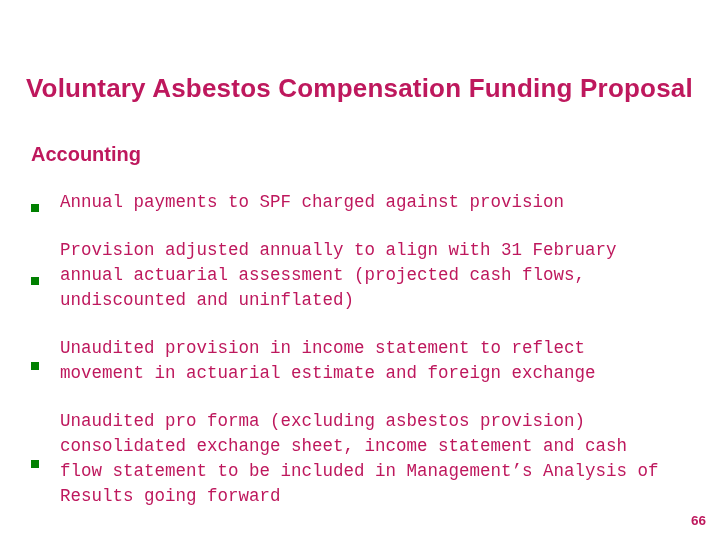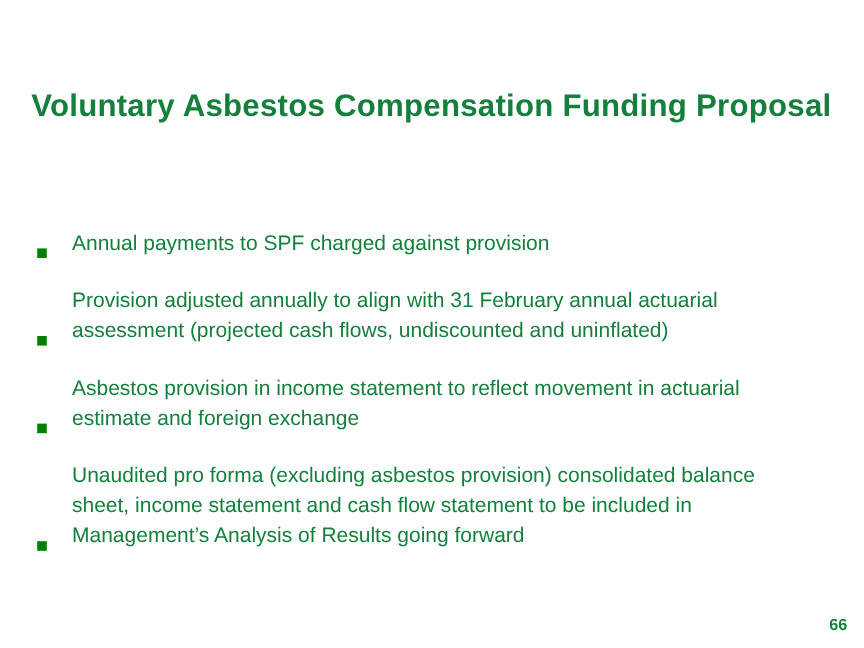--- a/index.html
+++ b/index.html
@@ -13,7 +13,7 @@
     height: 540px;
     background: #ffffff;
     font-family: "Liberation Sans", "DejaVu Sans", sans-serif;
-    color: #15803d;
+    color: #be185d;
     overflow: hidden;
   }
   .title {

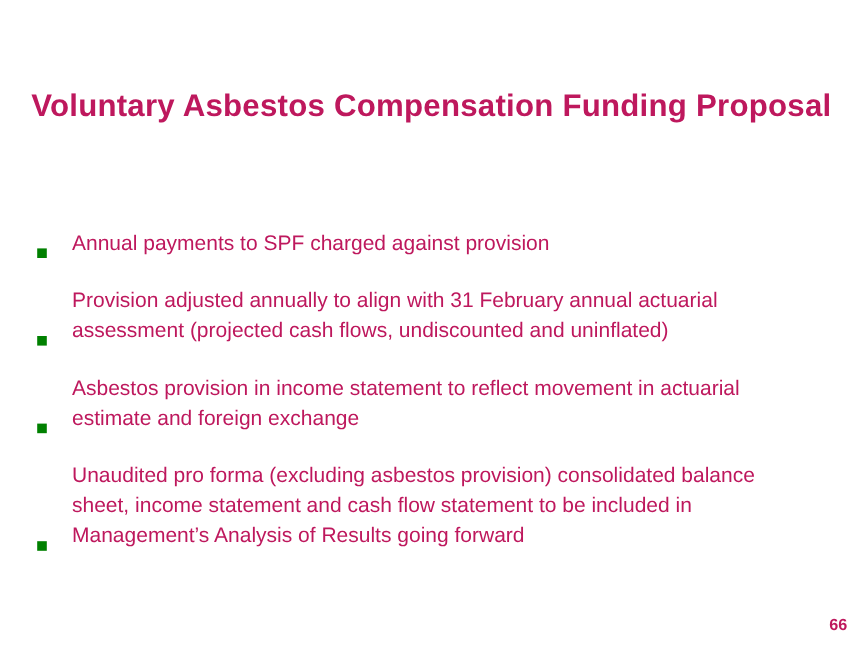--- a/index.html
+++ b/index.html
@@ -85,6 +85,7 @@
 <div class="slide">
   <h1 class="title">Voluntary Asbestos Compensation Funding Proposal</h1>
 
+  <h2 class="heading">Accounting</h2>
 
   <ul class="bullets">
     <li class="bullet">

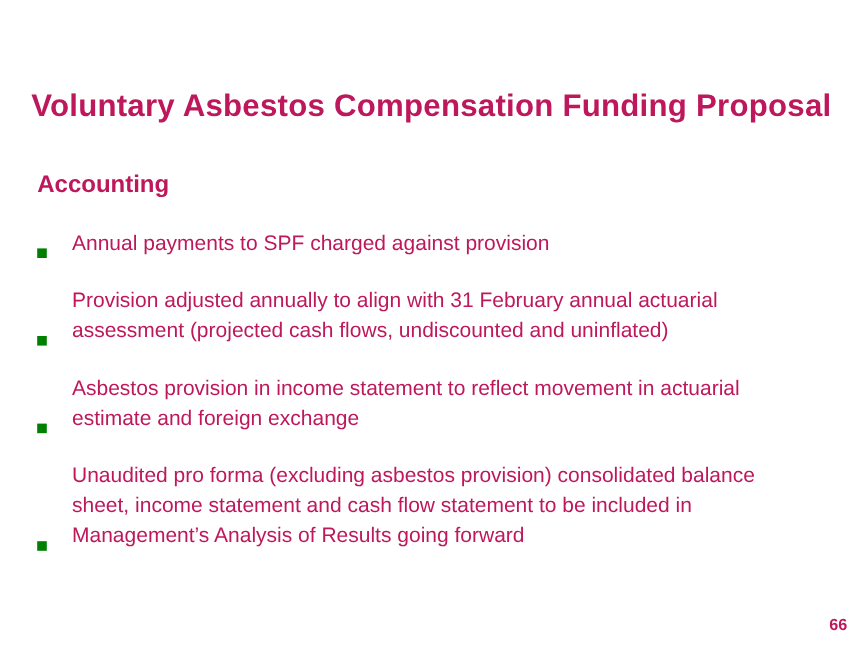--- a/index.html
+++ b/index.html
@@ -47,8 +47,9 @@
   }
   .bullet {
     display: flex;
-    align-items: flex-end;
+    align-items: center;
     margin: 0 0 23px 0;
+    font-family: Liberation Mono, monospace;
   }
   .sq {
     flex: 0 0 auto;

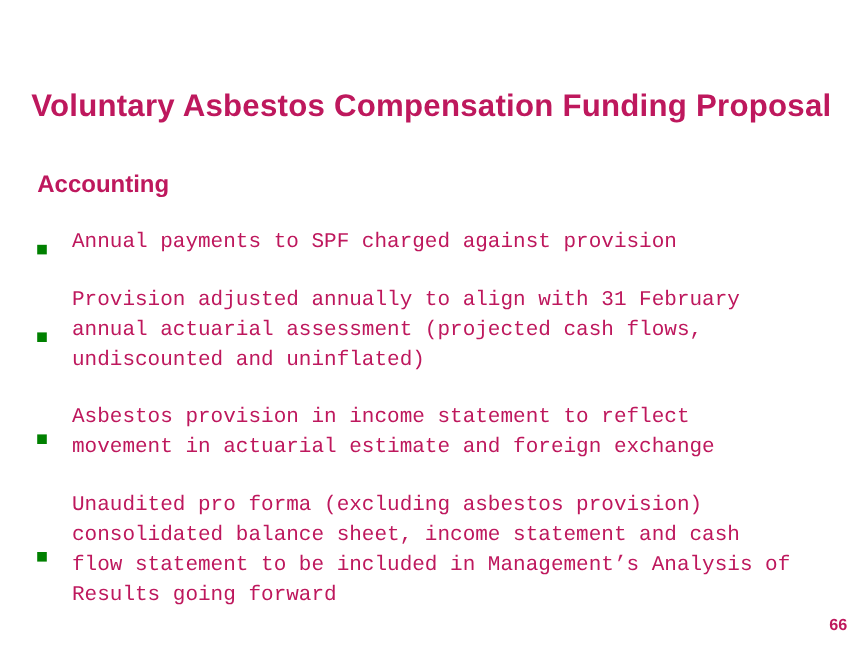--- a/index.html
+++ b/index.html
@@ -99,7 +99,7 @@
     </li>
     <li class="bullet">
       <span class="sq"></span>
-      <span class="bt">Asbestos provision in income statement to reflect movement in actuarial estimate and foreign exchange</span>
+      <span class="bt">Unaudited provision in income statement to reflect movement in actuarial estimate and foreign exchange</span>
     </li>
     <li class="bullet">
       <span class="sq"></span>

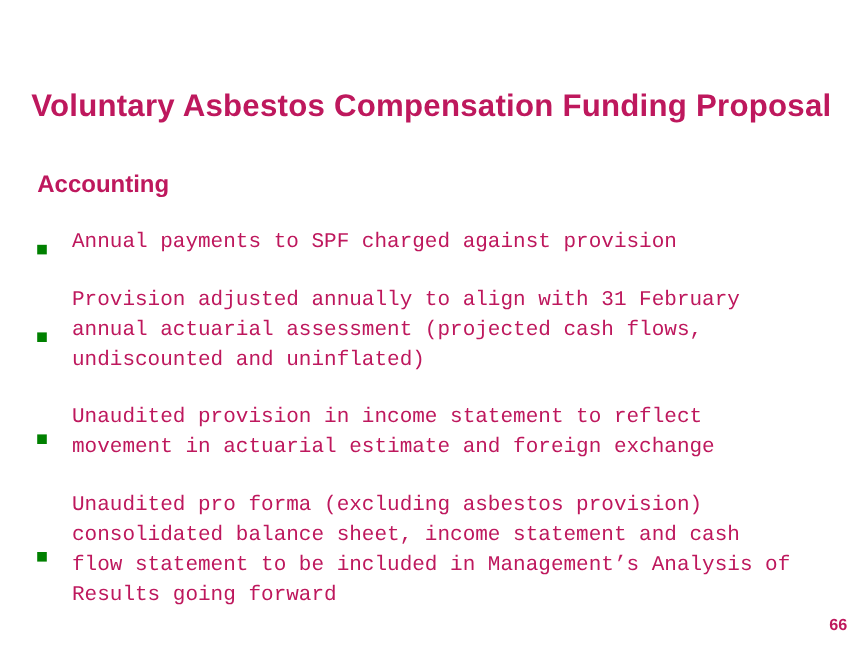--- a/index.html
+++ b/index.html
@@ -103,7 +103,7 @@
     </li>
     <li class="bullet">
       <span class="sq"></span>
-      <span class="bt">Unaudited pro forma (excluding asbestos provision) consolidated balance sheet, income statement and cash flow statement to be included in Management’s Analysis of Results going forward</span>
+      <span class="bt">Unaudited pro forma (excluding asbestos provision) consolidated exchange sheet, income statement and cash flow statement to be included in Management’s Analysis of Results going forward</span>
     </li>
   </ul>
 

